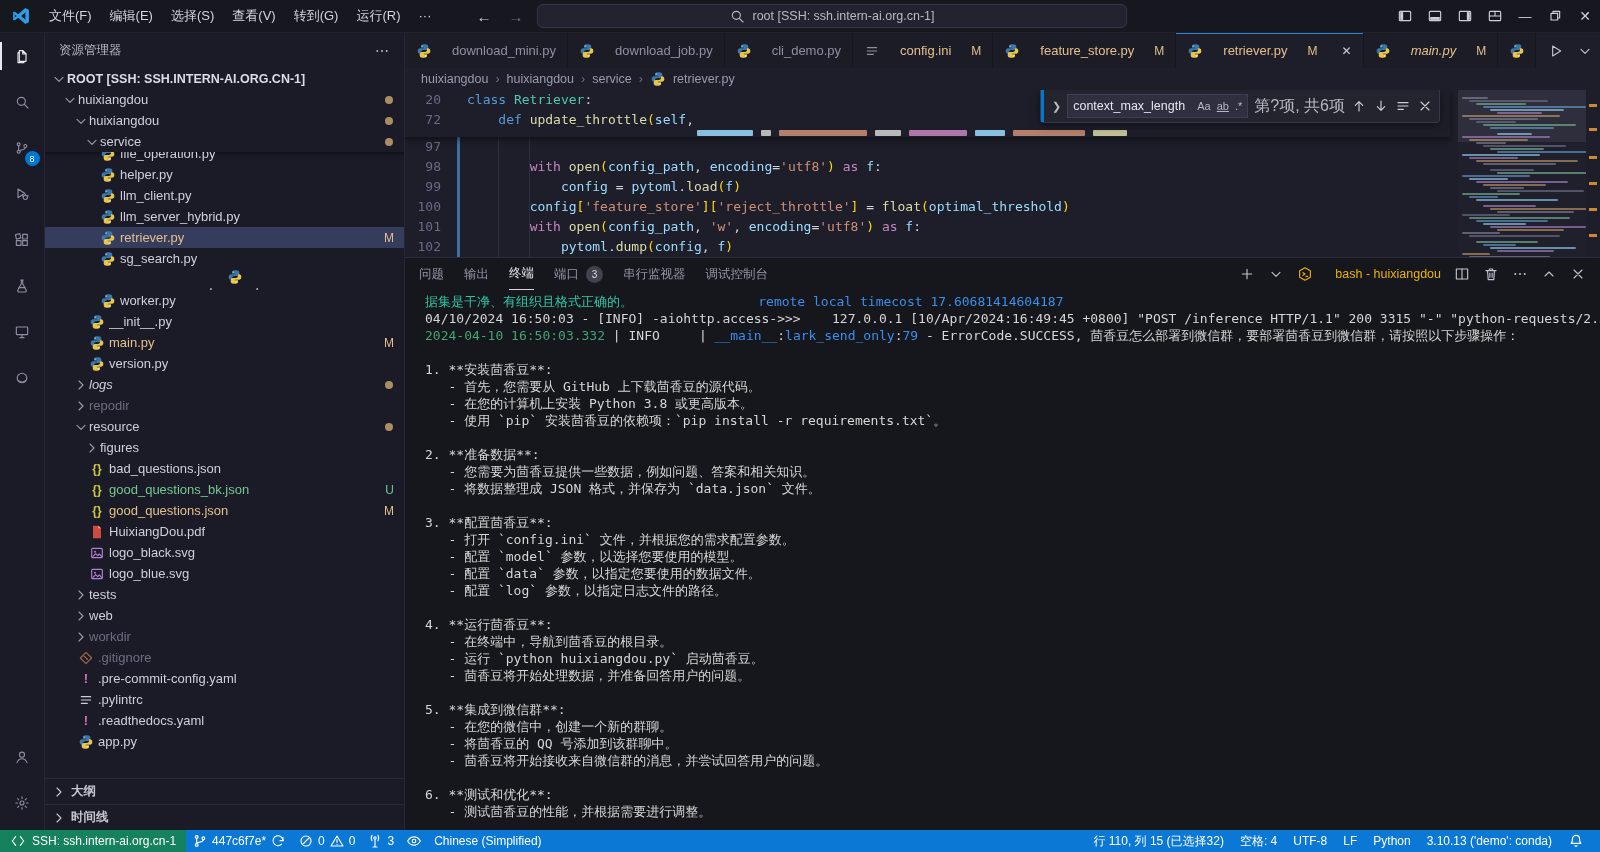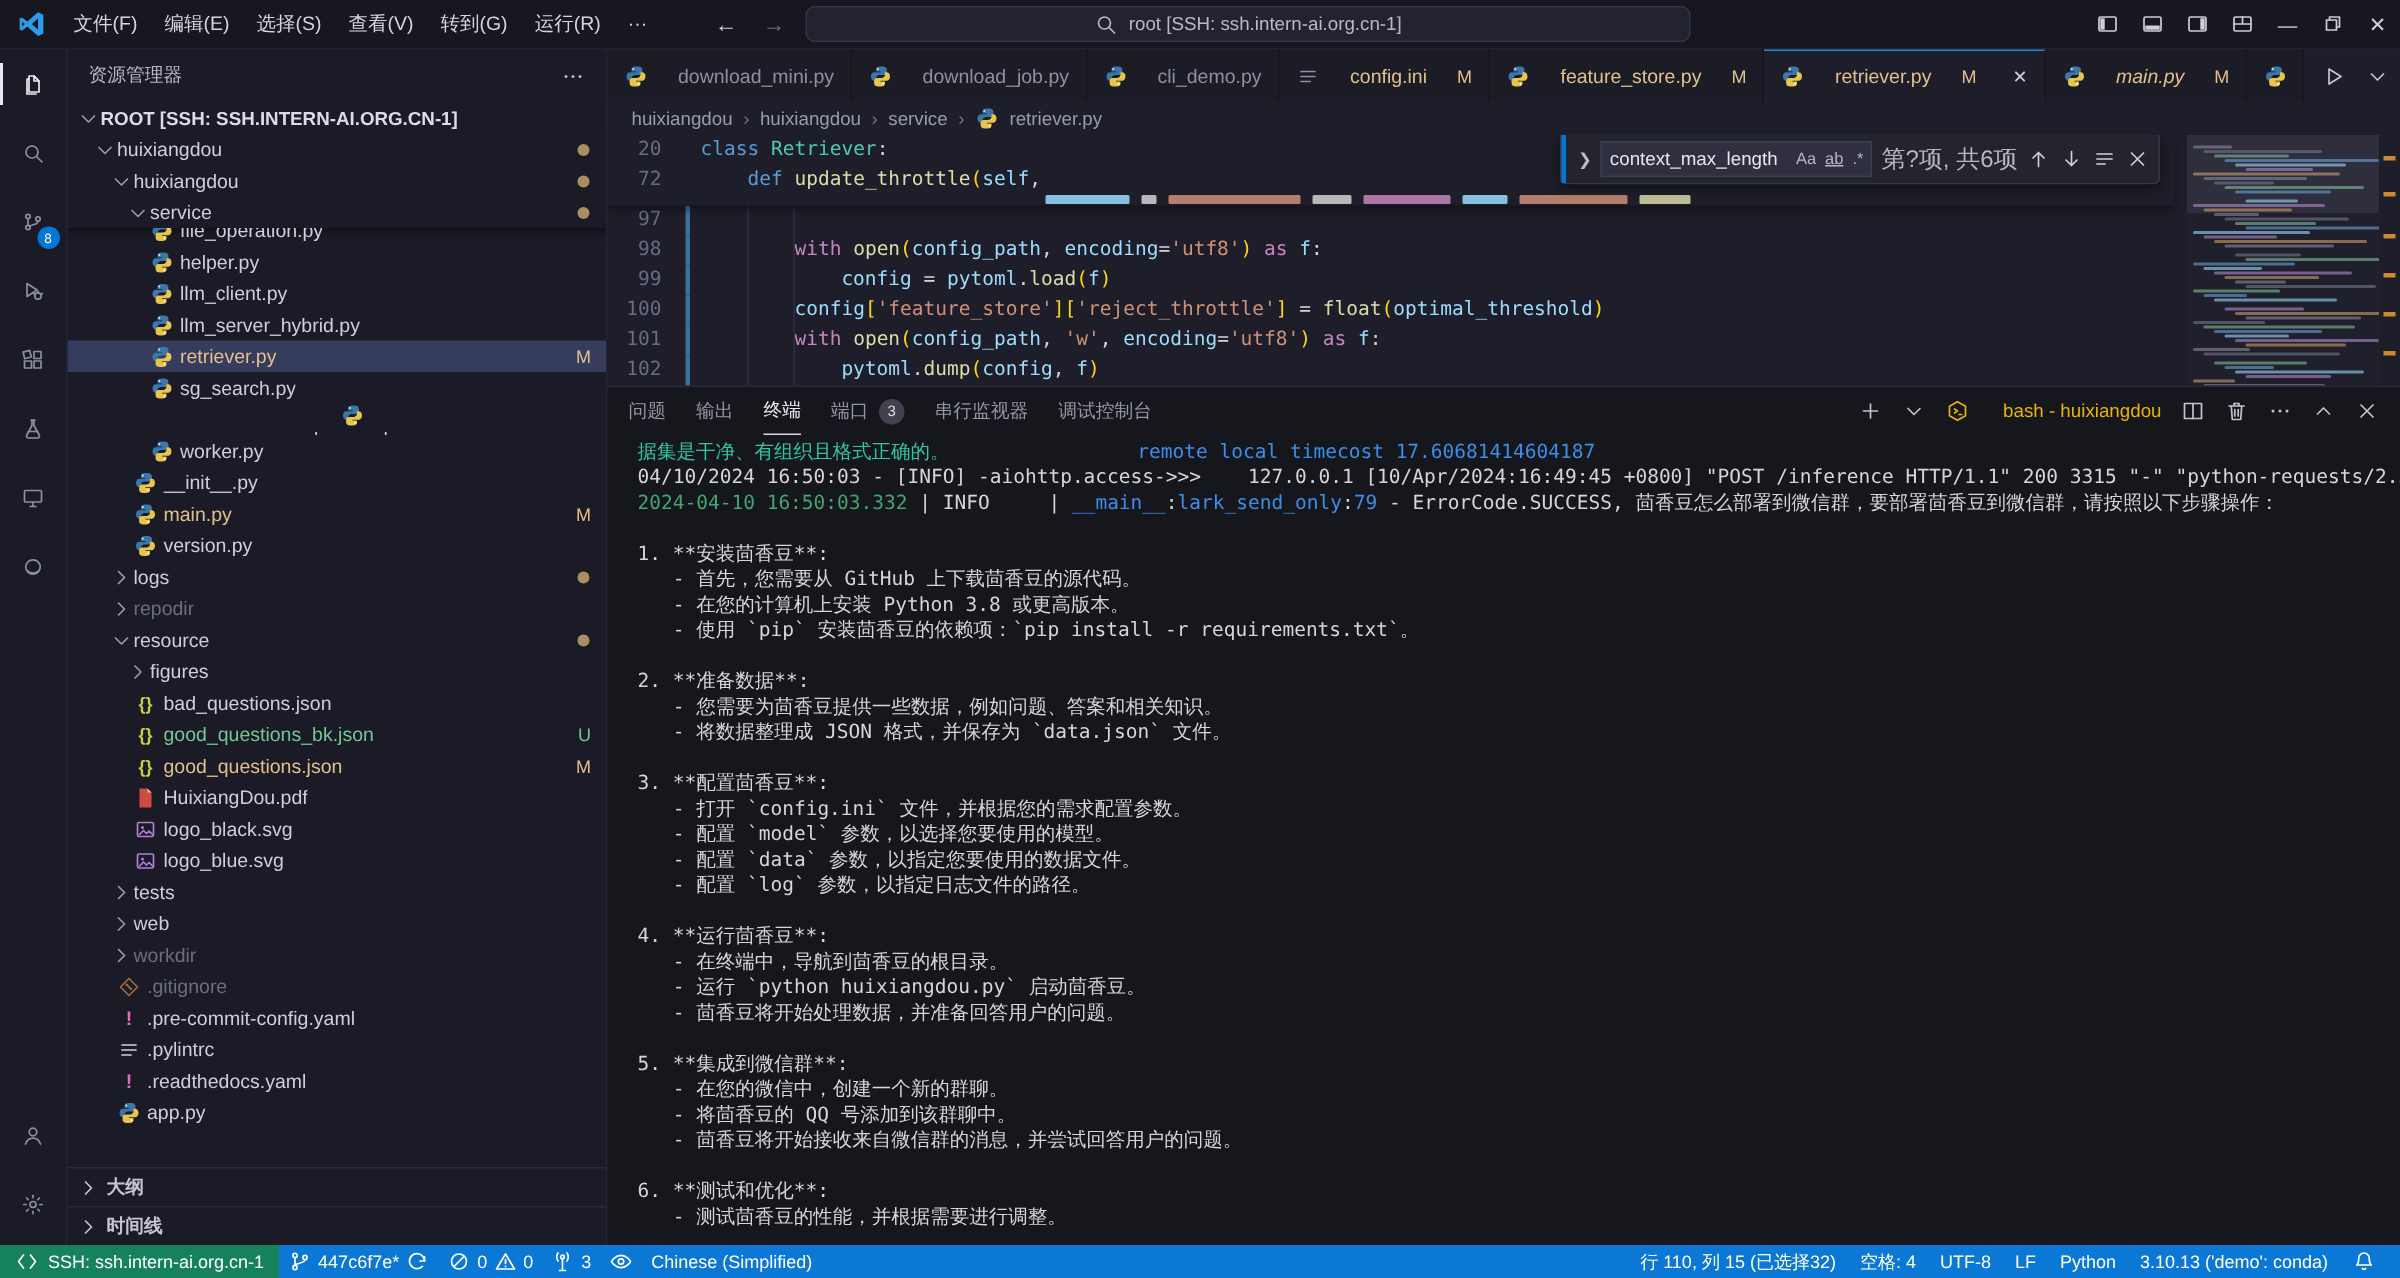--- a/index.html
+++ b/index.html
@@ -461,7 +461,7 @@
           </span>
           <span class="tlabel">version.py</span>
         </div>
-        <div class="trow" style="padding-left: 28px;">
+        <div class="trow" style="padding-left: 28px; font-style: italic;">
           <span class="ic chev">
             <svg width="16" height="16" viewBox="0 0 24 24" fill="none" stroke="currentColor" stroke-width="1.7" stroke-linecap="round" stroke-linejoin="round">
               <path d="M9 6l6 6-6 6"></path>

